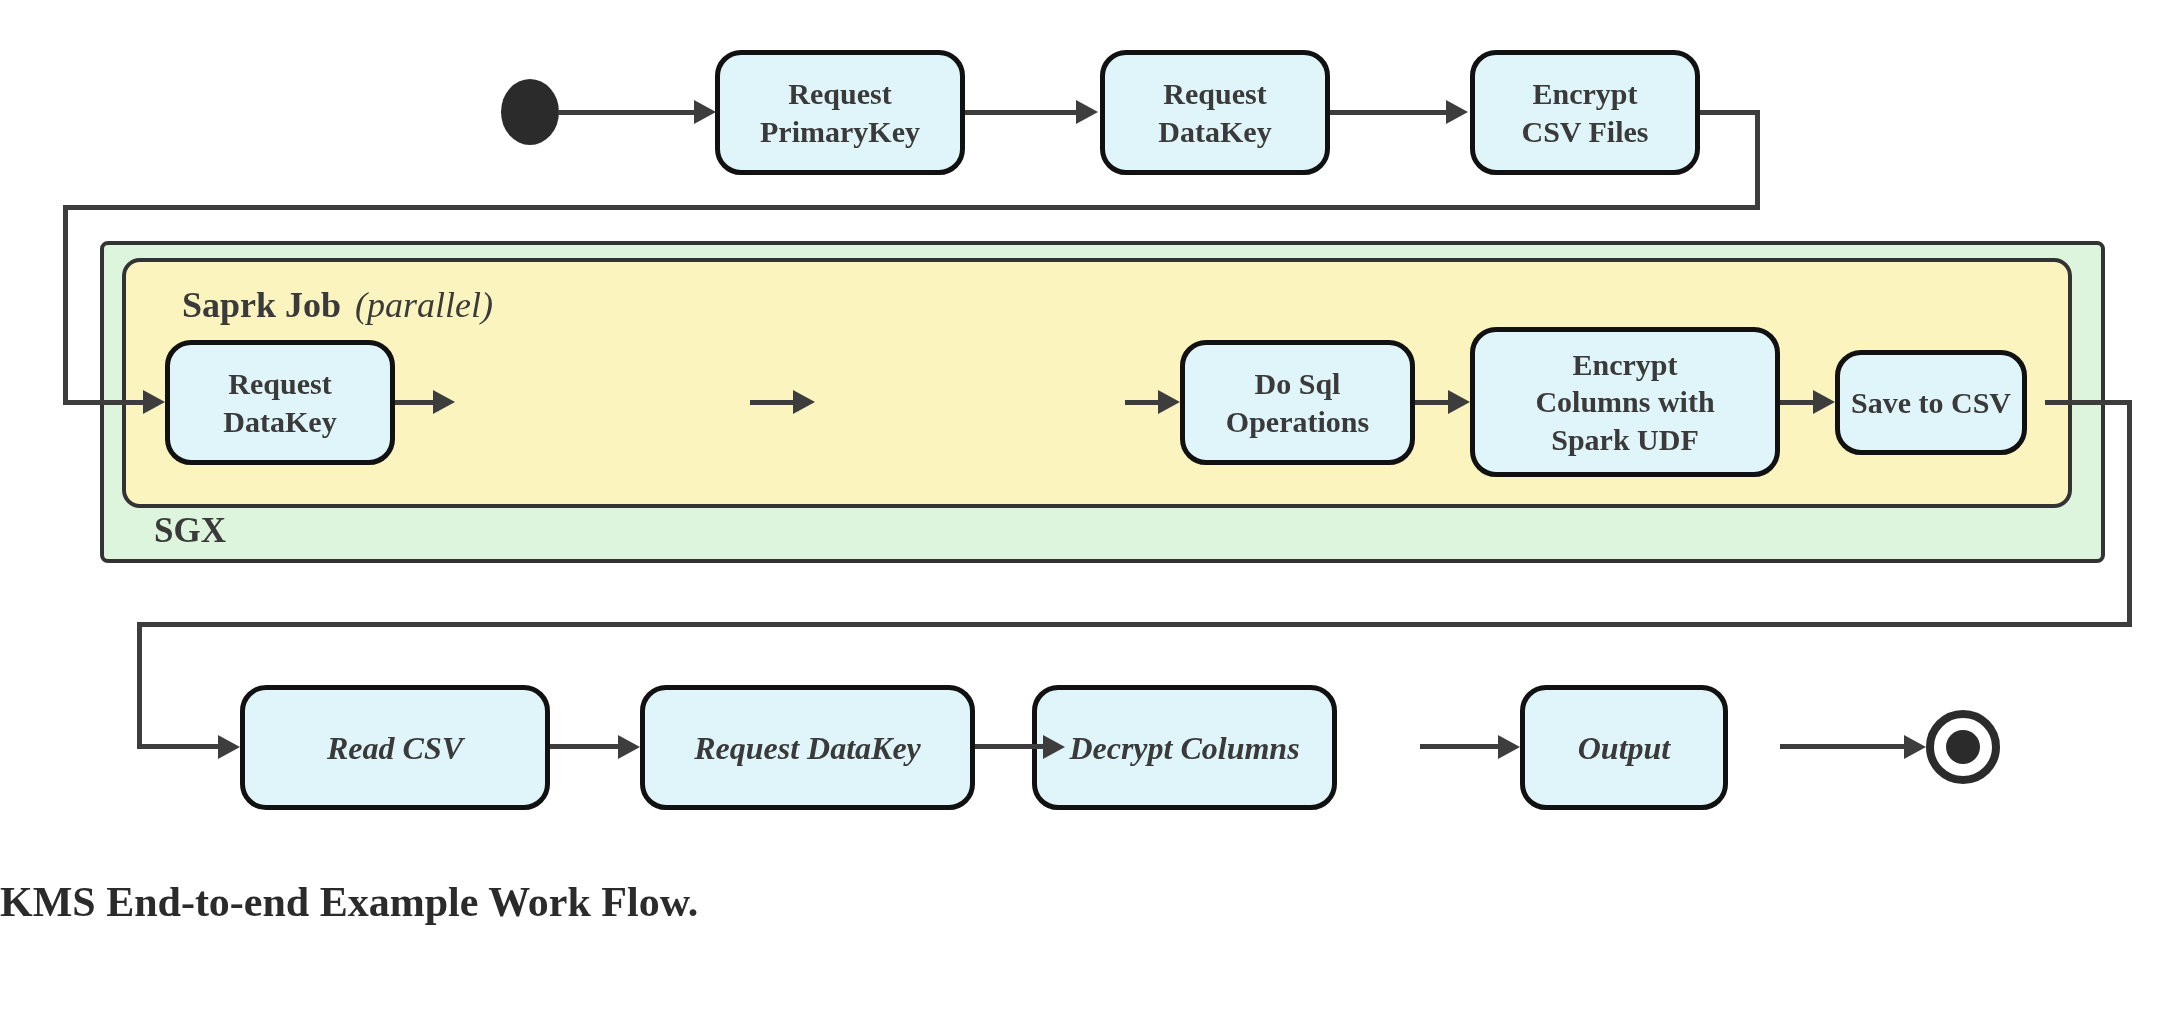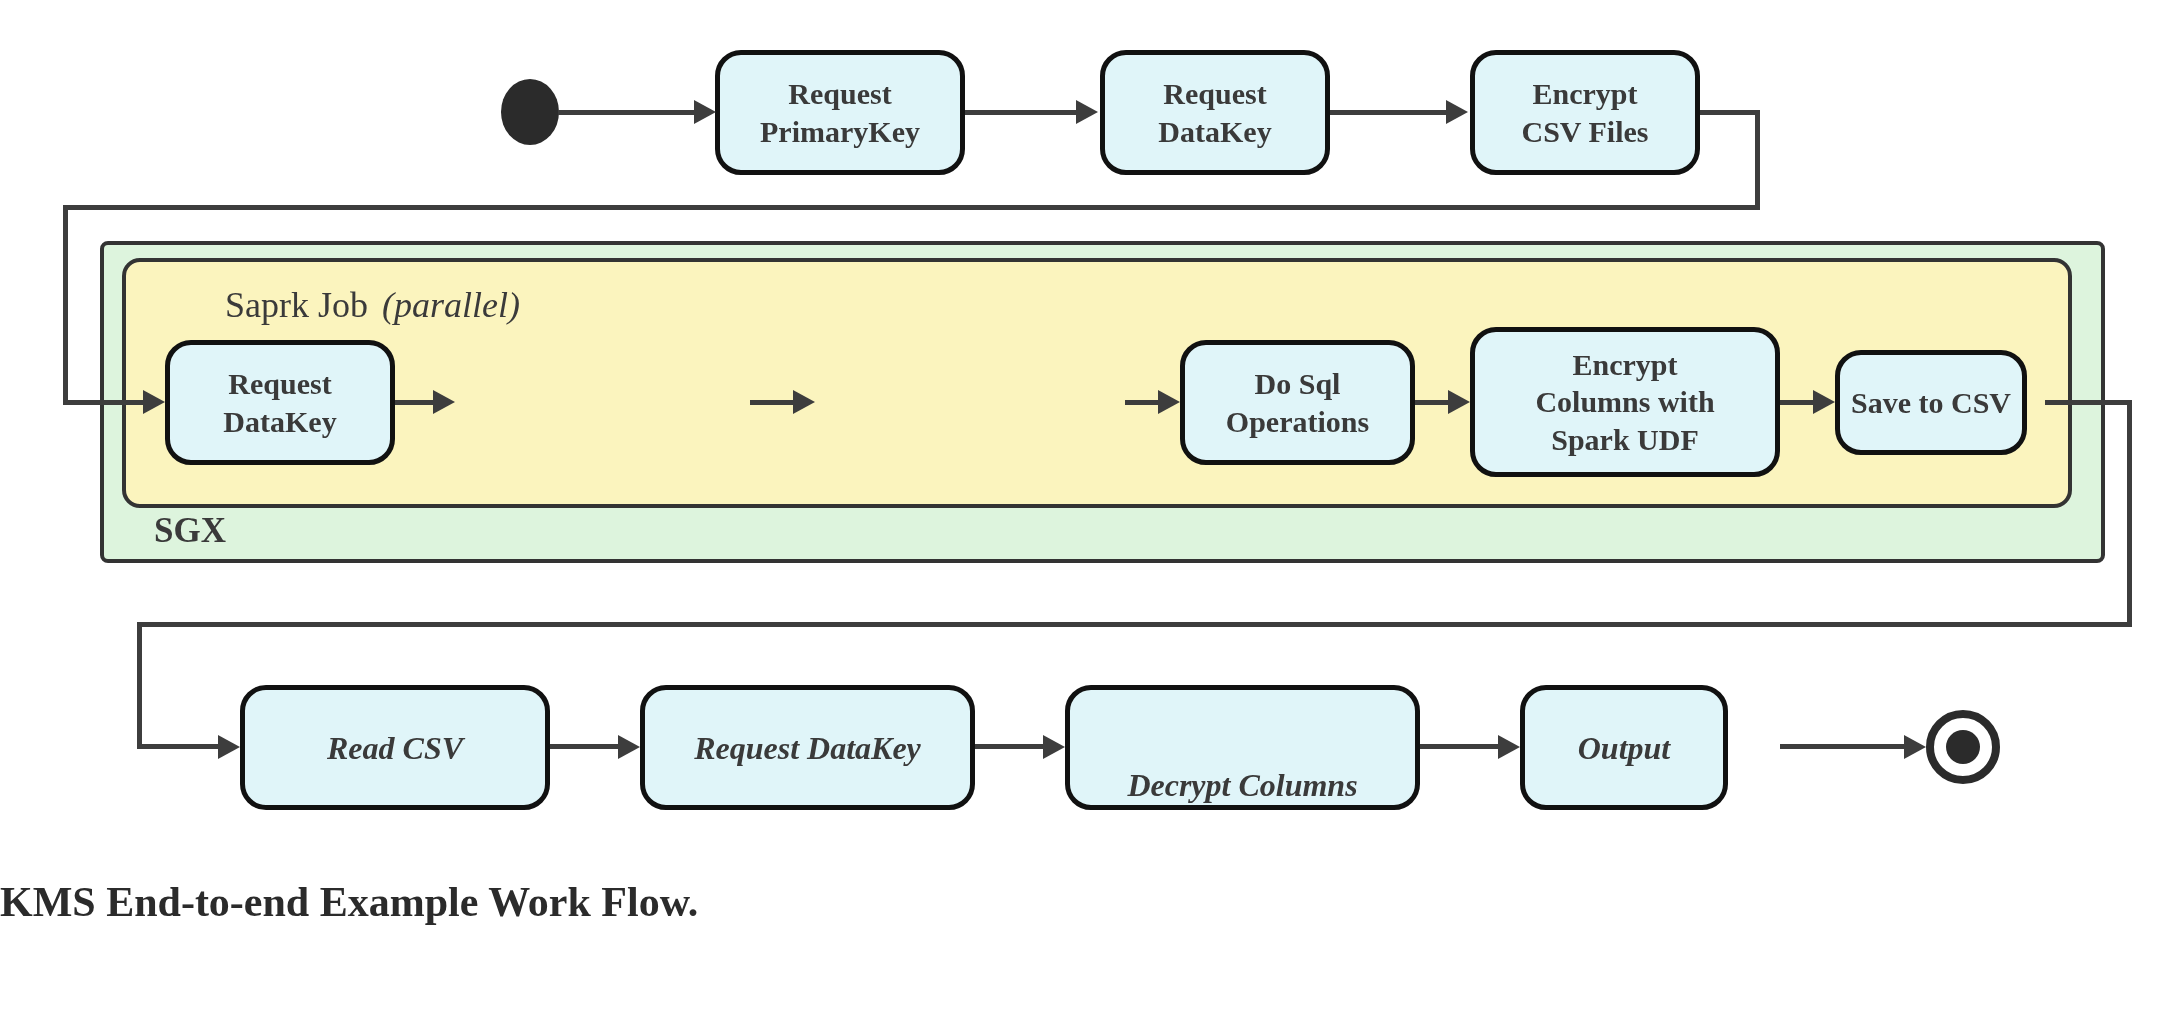--- a/index.html
+++ b/index.html
@@ -22,7 +22,7 @@
   .sgx{left:100px;top:241px;width:2005px;height:322px;background:var(--container-green);border-radius:8px;}
   .spark{left:122px;top:258px;width:1950px;height:250px;background:var(--container-yellow);border-radius:18px;}
   .spark-title{position:absolute;left:56px;top:22px;font-size:36px;white-space:nowrap;}
-  .spark-bold{font-weight:normal;margin-left:43px;}
+  .spark-bold{font-weight:bold;}
   .spark-italic{font-style:italic;font-weight:normal;margin-left:14px;}
   .sgx-label{position:absolute;left:50px;bottom:8px;font-size:35px;font-weight:bold;}
   

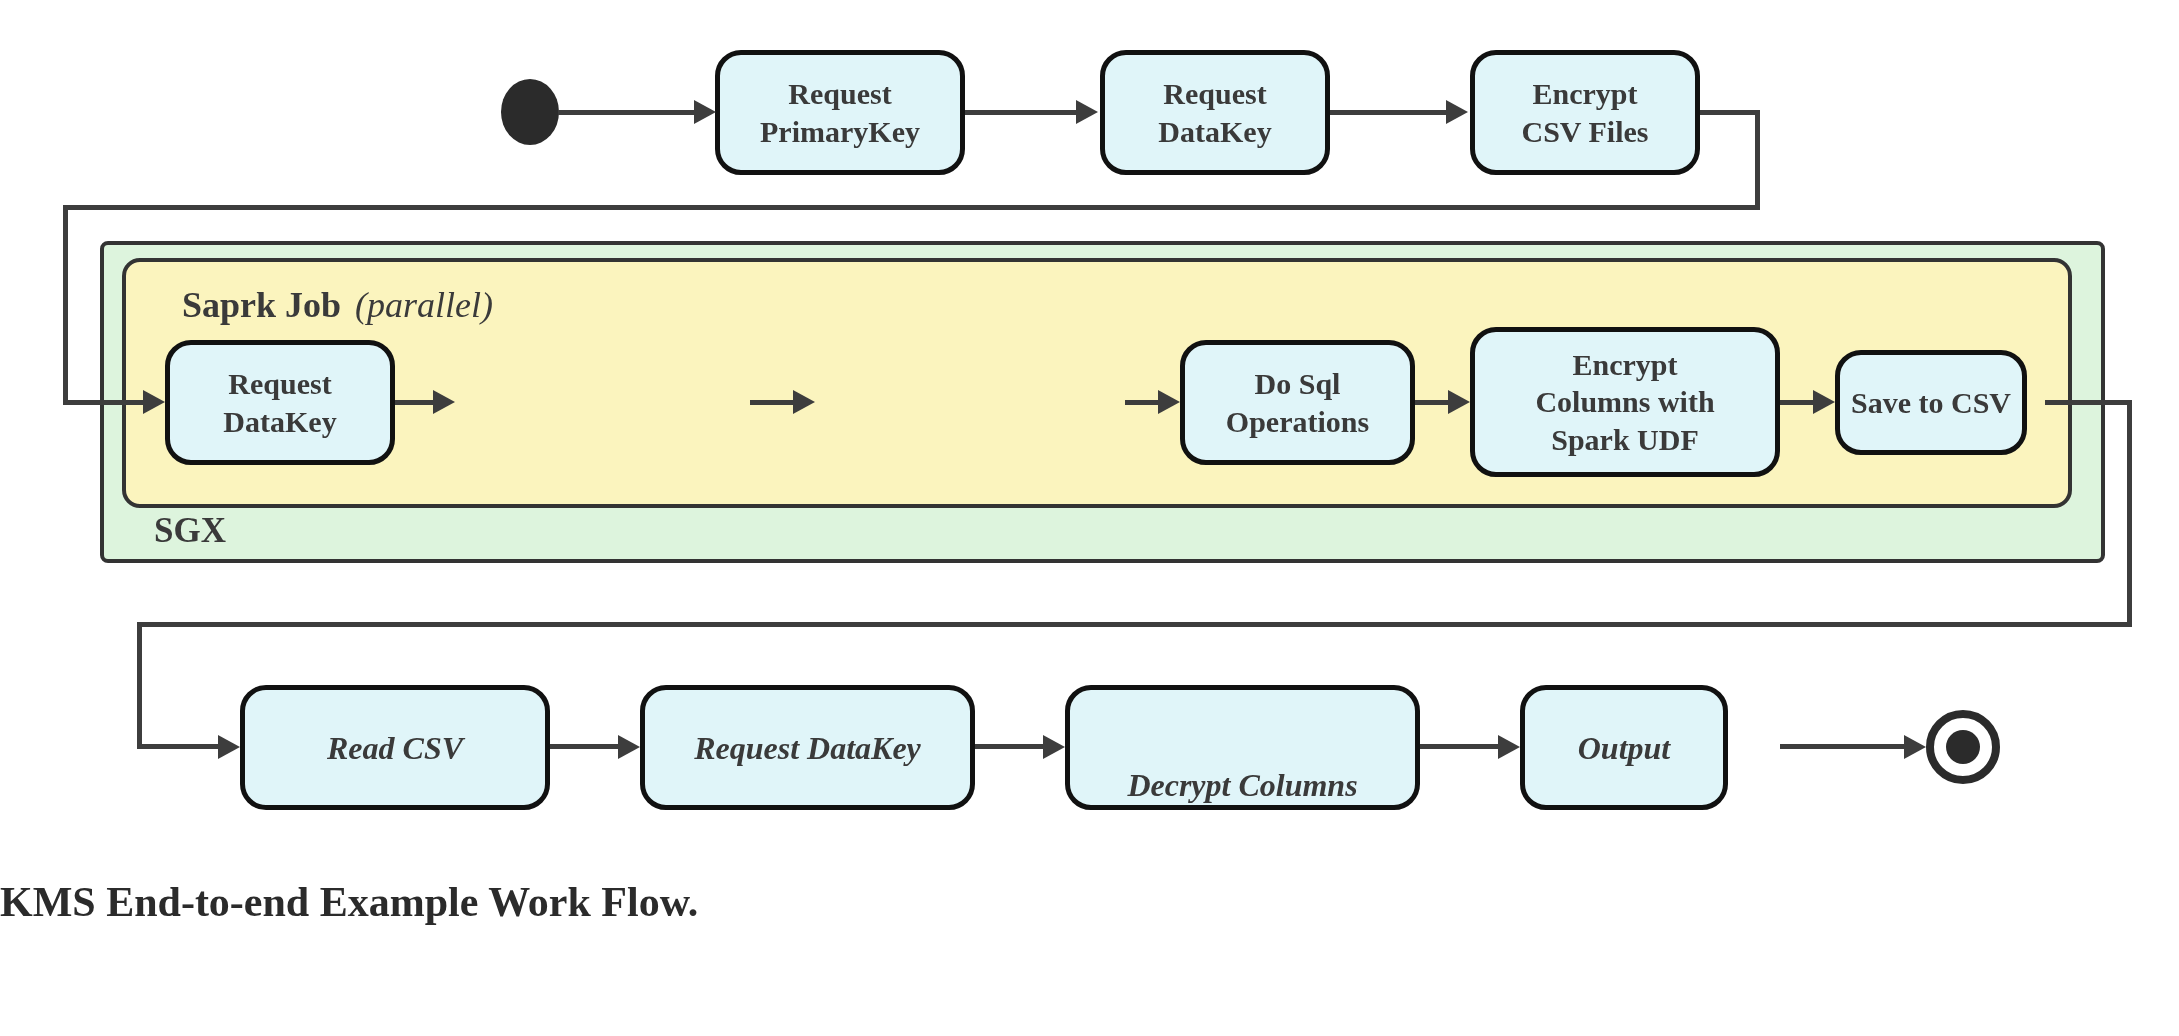--- a/index.html
+++ b/index.html
@@ -97,7 +97,7 @@
   <div class="node" style="left:640px;top:685px;width:335px;height:125px;">
     <span class="node-label lg">Request DataKey</span>
   </div>
-  <div class="node" style="left:1065px;top:685px;width:355px;height:125px;align-items:flex-end;">
+  <div class="node" style="left:1032px;top:685px;width:305px;height:125px;">
     <span class="node-label lg">Decrypt Columns</span>
   </div>
   <div class="node" style="left:1520px;top:685px;width:208px;height:125px;">

